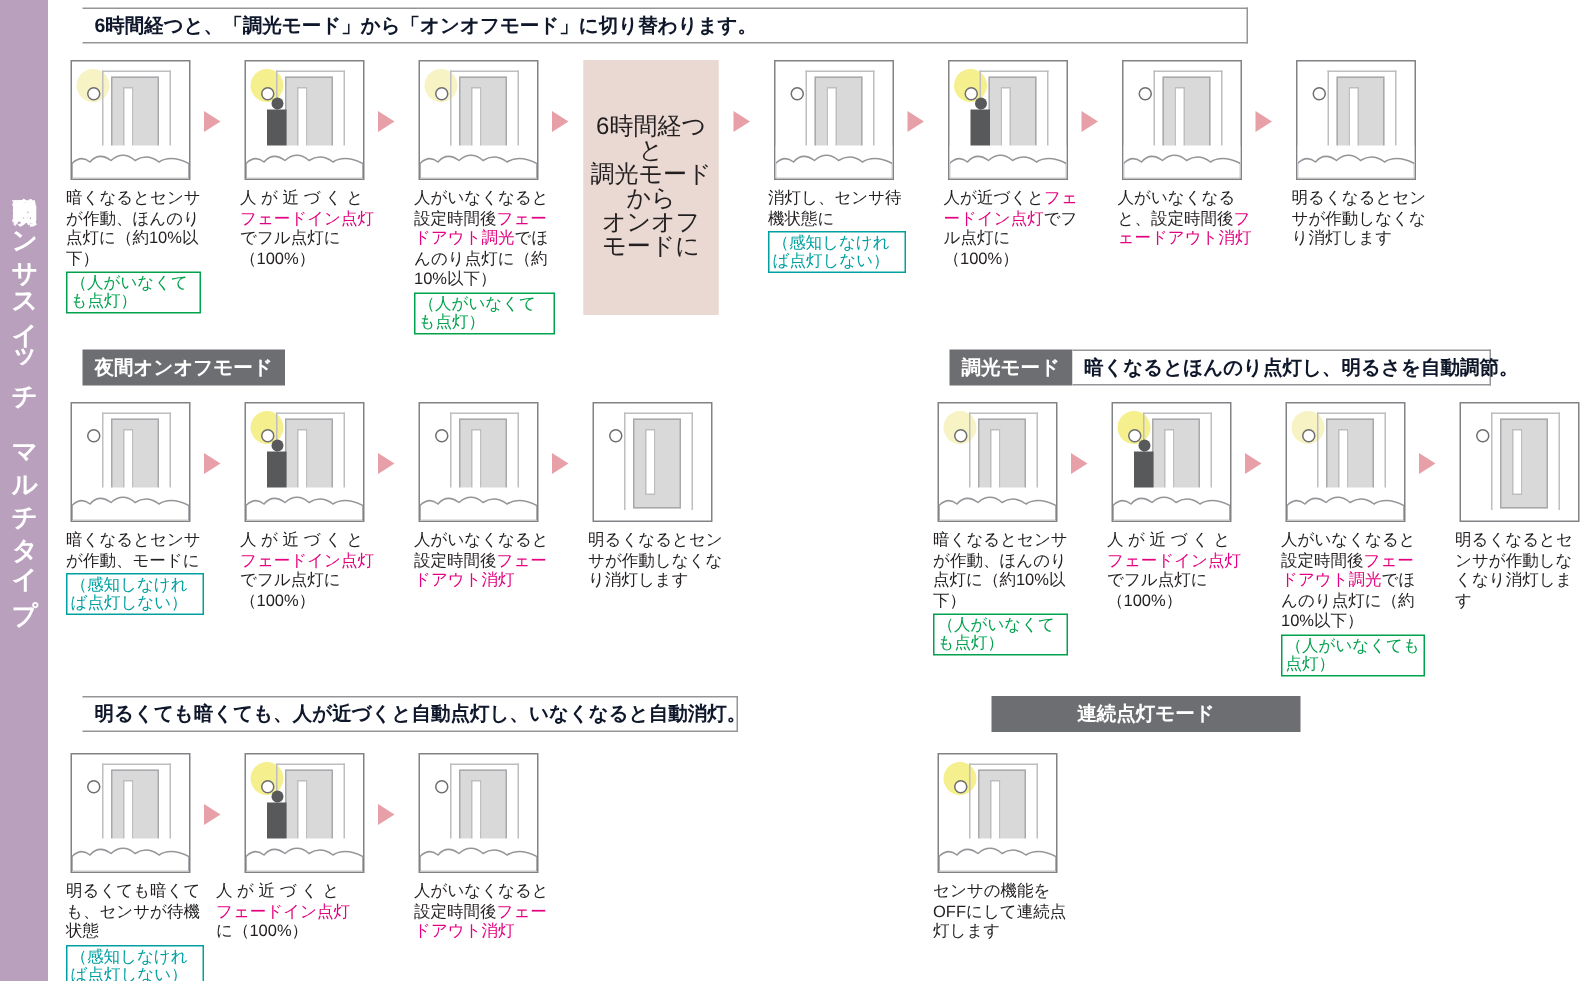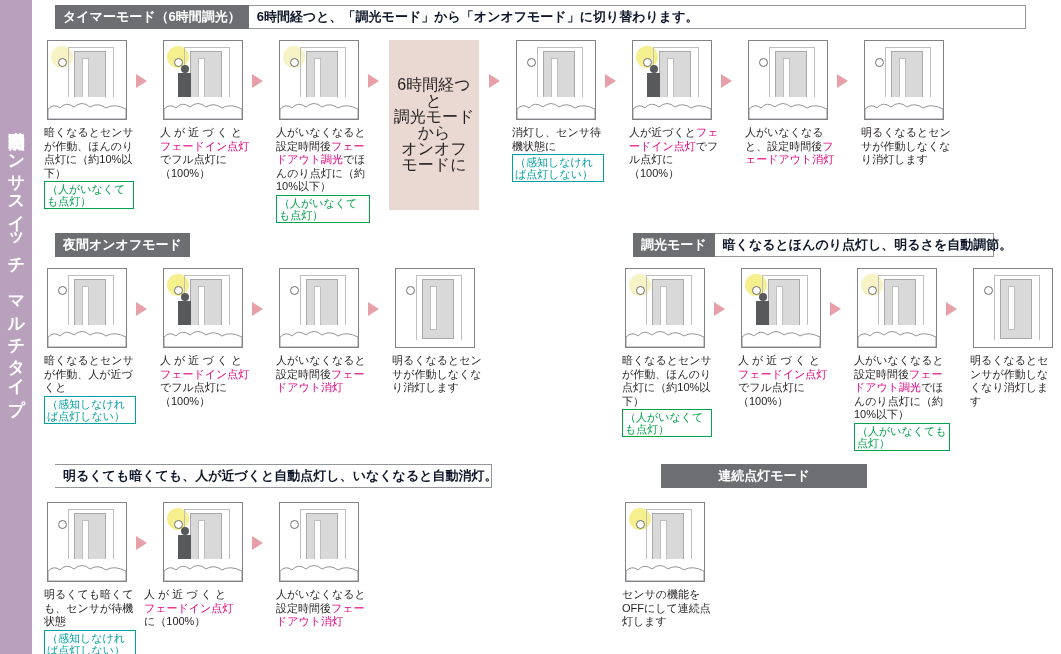--- a/index.html
+++ b/index.html
@@ -117,7 +117,6 @@
 </div>
 
 <div class="hdr" style="left:55px;top:5px;">
-  <div class="tag">タイマーモード（6時間調光）</div>
   <div class="desc" style="width:760px;">6時間経つと、「調光モード」から「オンオフモード」に切り替わります。</div>
 </div>
 

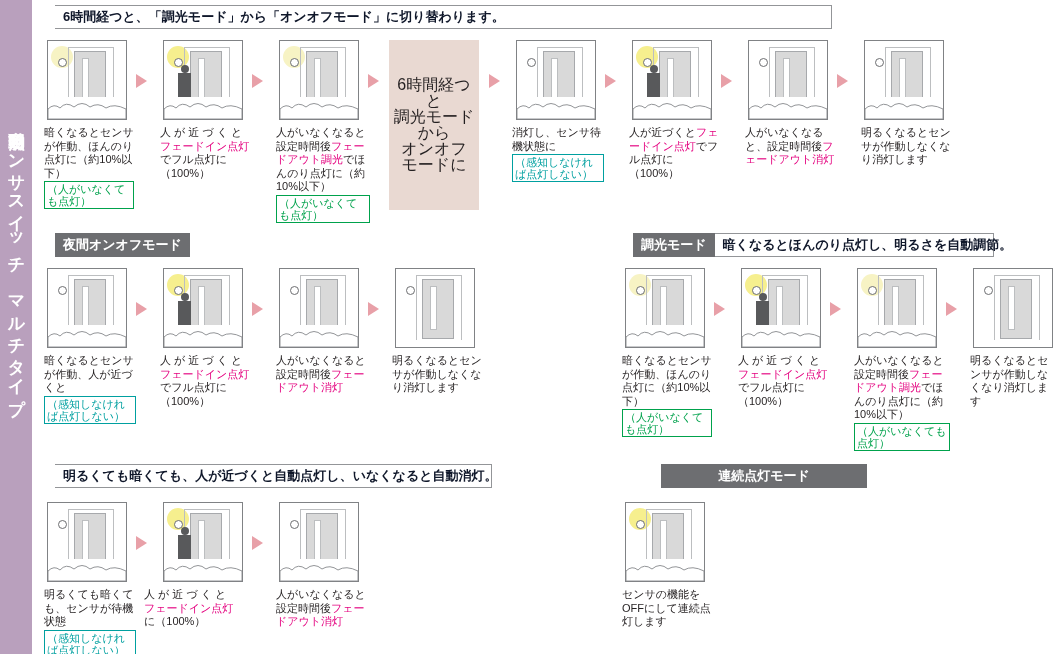--- a/index.html
+++ b/index.html
@@ -294,7 +294,7 @@
 </div>
 
 <div class="cap" style="left:44px;top:354px;width:92px;">
-  <span>暗くなるとセンサが作動、人が近づくと</span>
+  <span>暗くなるとセンサが作動、モードに</span>
   <span class="note">（感知しなければ点灯しない）</span>
 </div>
 <div class="cap" style="left:160px;top:354px;width:94px;">

